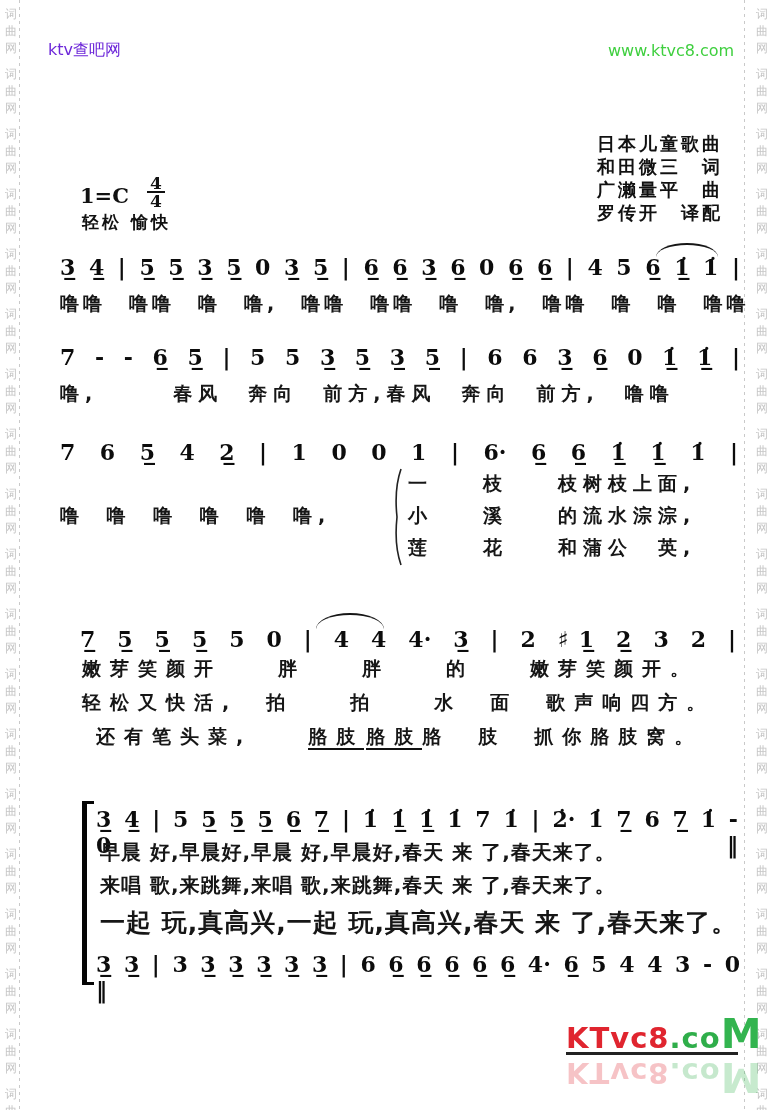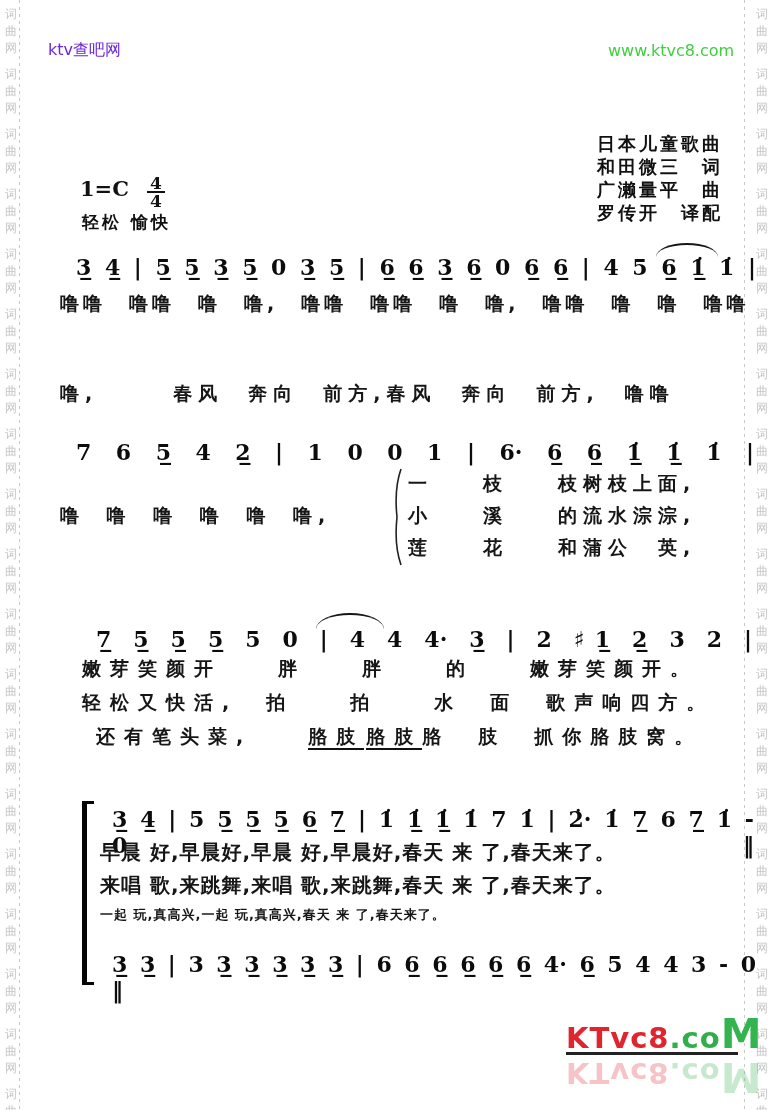--- a/index.html
+++ b/index.html
@@ -28,7 +28,7 @@
   .credits{position:absolute;right:58px;top:132px;text-align:right;font-weight:bold;margin-left:40px;}
   .credits div{font-size:18px;line-height:23px;letter-spacing:3px;white-space:nowrap;}
 
-  .keysig{position:absolute;left:80px;top:176px;display:flex;align-items:flex-start;font-weight:bold;}
+  .keysig{position:absolute;left:80px;top:176px;display:flex;align-items:flex-end;font-weight:bold;}
   .key{font-size:21px;font-family:"DejaVu Serif","Liberation Serif",serif;}
   .frac{display:inline-block;margin-left:18px;text-align:center;
         font-family:"DejaVu Serif","Liberation Serif",serif;font-size:17px;line-height:14px;}

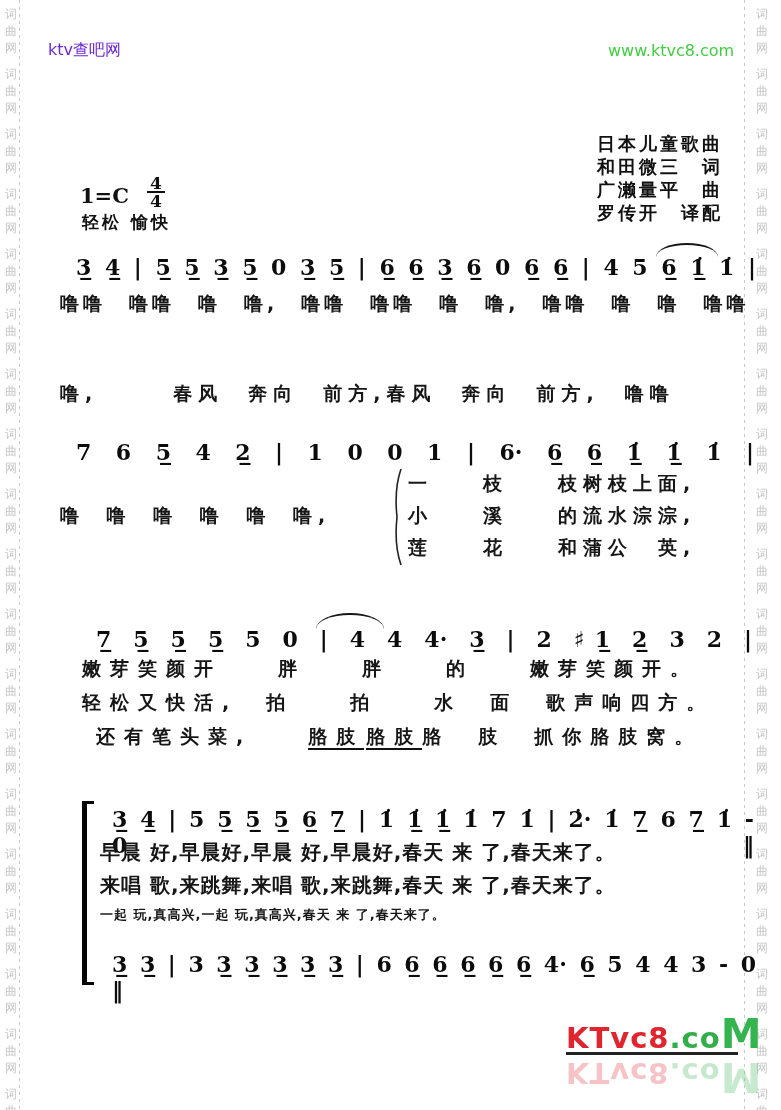--- a/index.html
+++ b/index.html
@@ -38,7 +38,7 @@
 
   
   .notes{position:absolute;font-family:"DejaVu Serif","Liberation Serif",serif;font-weight:bold;
-         font-size:22px;color:#0c0c0c;text-align:justify;text-align-last:justify;word-spacing:4px;margin-left:16px;}
+         font-size:22px;color:#0c0c0c;text-align:justify;text-align-last:justify;word-spacing:4px;}
   .lyrics{position:absolute;font-weight:bold;color:#161616;white-space:nowrap;font-size:19px;}
 
   .n1{left:60px;top:254px;width:680px;}

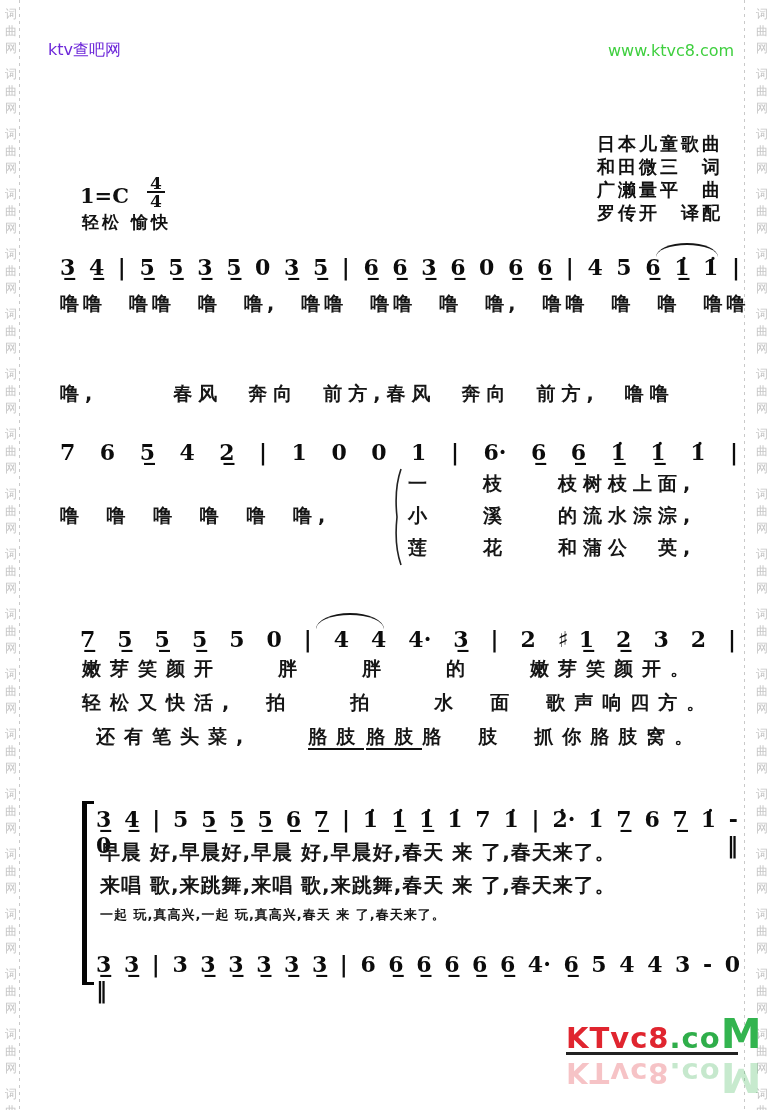--- a/index.html
+++ b/index.html
@@ -312,6 +312,7 @@
   <div class="notes n1">3̲ 4̲ | 5̲ 5̲ 3̲ 5̲ 0 3̲ 5̲ | 6̲ 6̲ 3̲ 6̲ 0 6̲ 6̲ | 4 5 6̲ 1̲̇ 1̇ |</div>
   <div class="lyrics ly1">噜噜　噜噜　噜　噜,　噜噜　噜噜　噜　噜,　噜噜　噜　噜　噜噜</div>
 
+  <div class="notes n2">7 - - 6̲ 5̲ | 5 5 3̲ 5̲ 3̲ 5̲ | 6 6 3̲ 6̲ 0 1̲̇ 1̲̇ |</div>
   <div class="lyrics ly2">噜,　　　春风　奔向　前方,春风　奔向　前方,　噜噜</div>
 
   <div class="notes n3">7 6 5̲ 4 2̲ | 1 0 0 1 | 6· 6̲ 6̲ 1̲̇ 1̲̇ 1̇ |</div>

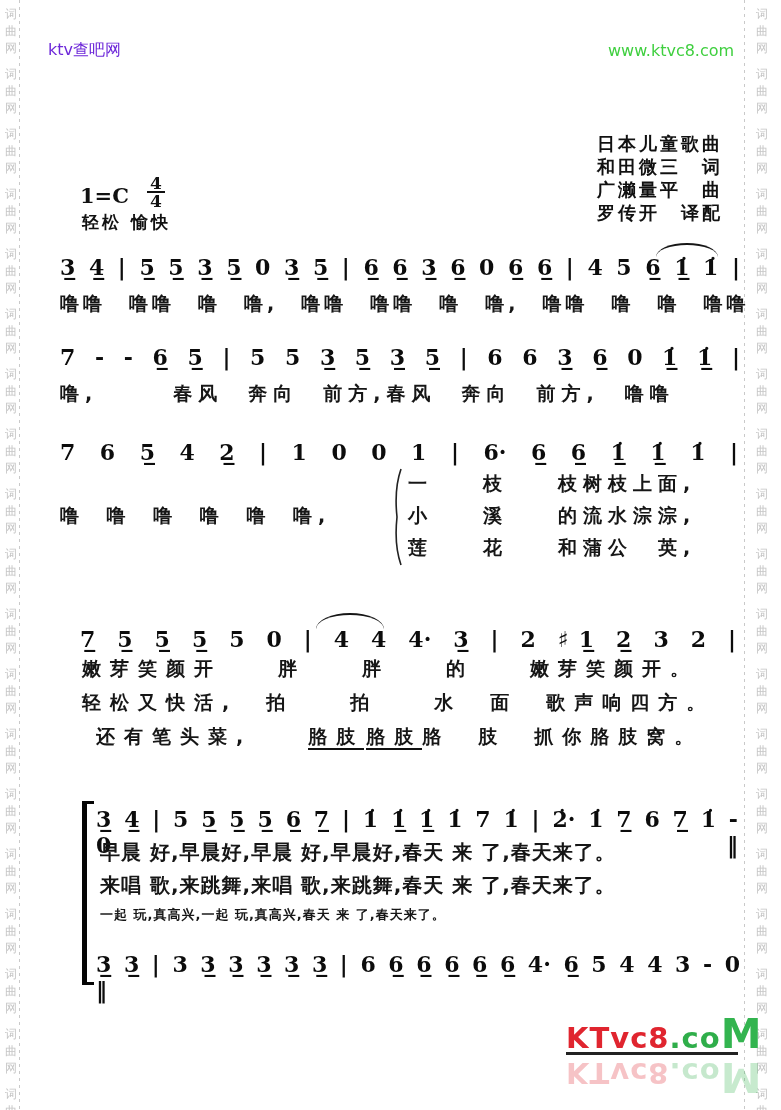--- a/index.html
+++ b/index.html
@@ -71,7 +71,7 @@
   .nA{left:96px;top:806px;width:642px;}
   .c1{left:100px;top:839px;font-size:20px;letter-spacing:1px;}
   .c2{left:100px;top:872px;font-size:20px;letter-spacing:1px;}
-  .c3{left:100px;top:906px;font-size:13px;letter-spacing:1px;text-align:right;}
+  .c3{left:100px;top:906px;font-size:25px;letter-spacing:1px;text-align:right;}
   .nB{left:96px;top:951px;width:644px;}
 
   

